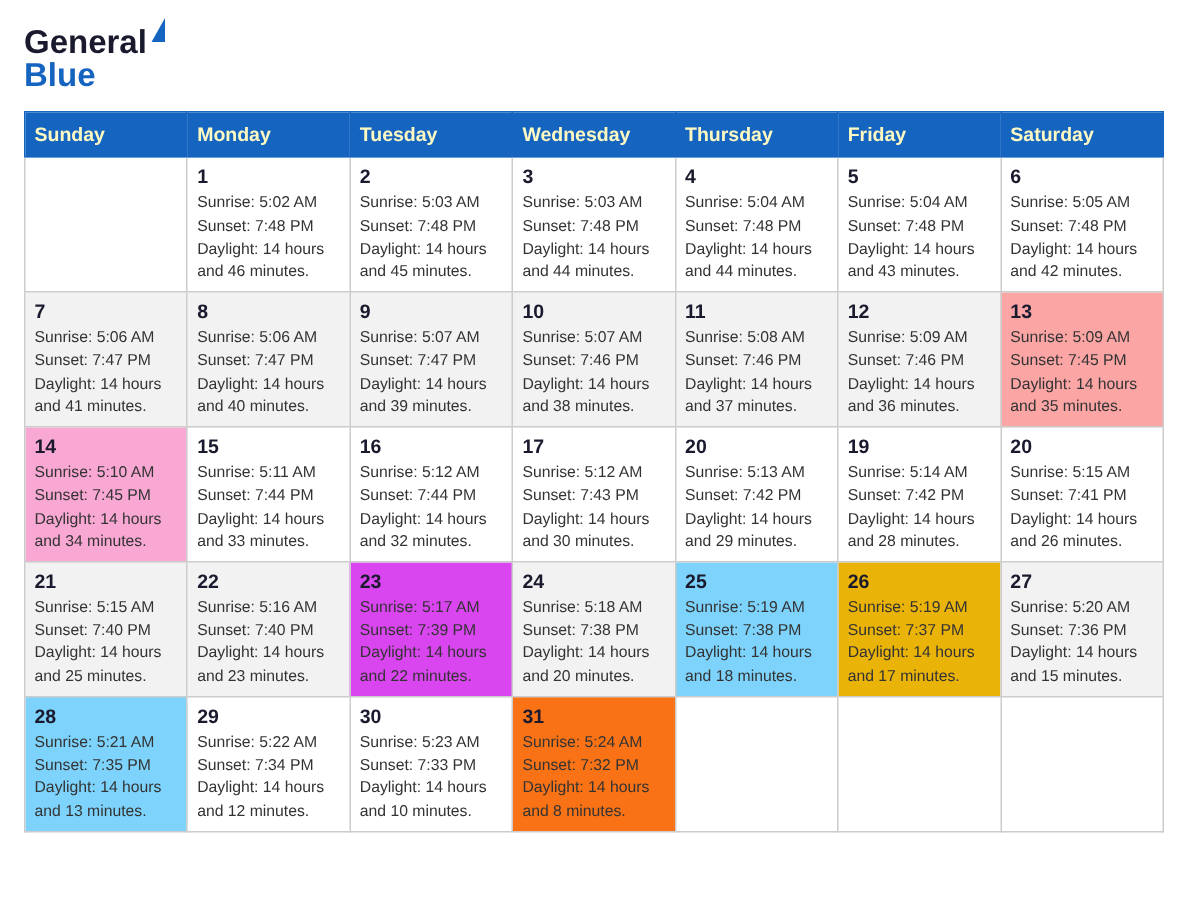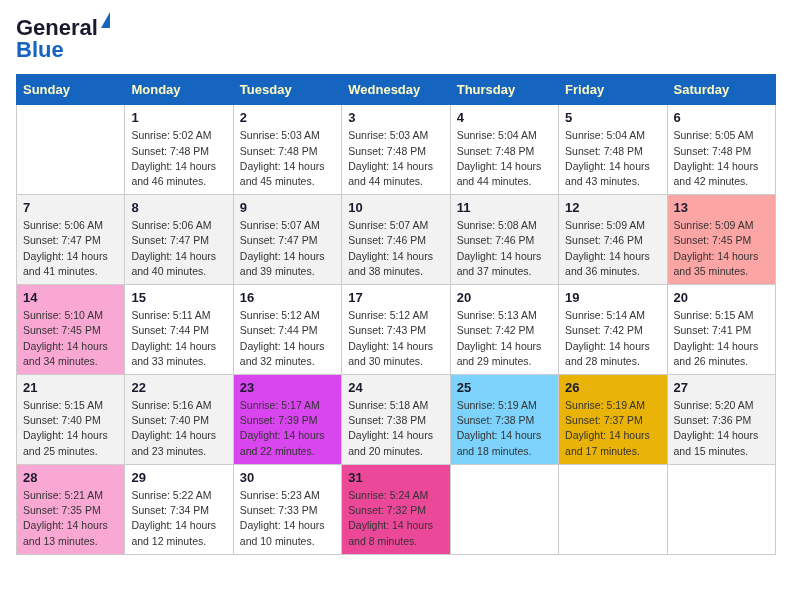--- a/index.html
+++ b/index.html
@@ -231,7 +231,7 @@
         </td>
       </tr>
       <tr>
-        <td style="background: #f9a8d4;">
+        <td style="background: #7dd3fc;">
           <span class="day-num">28</span>
           <div class="day-info">Sunrise: 5:21 AM<br>Sunset: 7:35 PM<br>Daylight: 14 hours<br>and 13 minutes.</div>
         </td>

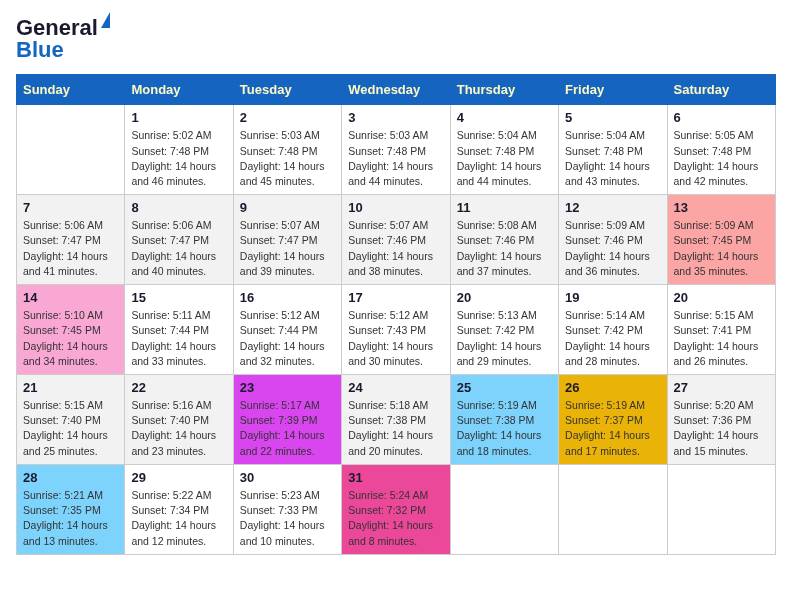--- a/index.html
+++ b/index.html
@@ -243,7 +243,7 @@
           <span class="day-num">30</span>
           <div class="day-info">Sunrise: 5:23 AM<br>Sunset: 7:33 PM<br>Daylight: 14 hours<br>and 10 minutes.</div>
         </td>
-        <td style="background: #ec4899;">
+        <td style="background: #f97316;">
           <span class="day-num">31</span>
           <div class="day-info">Sunrise: 5:24 AM<br>Sunset: 7:32 PM<br>Daylight: 14 hours<br>and 8 minutes.</div>
         </td>

